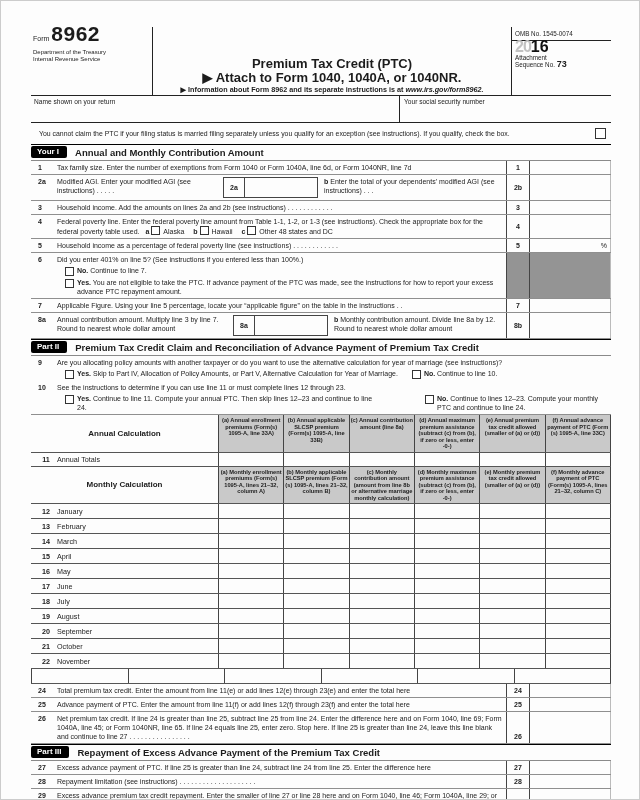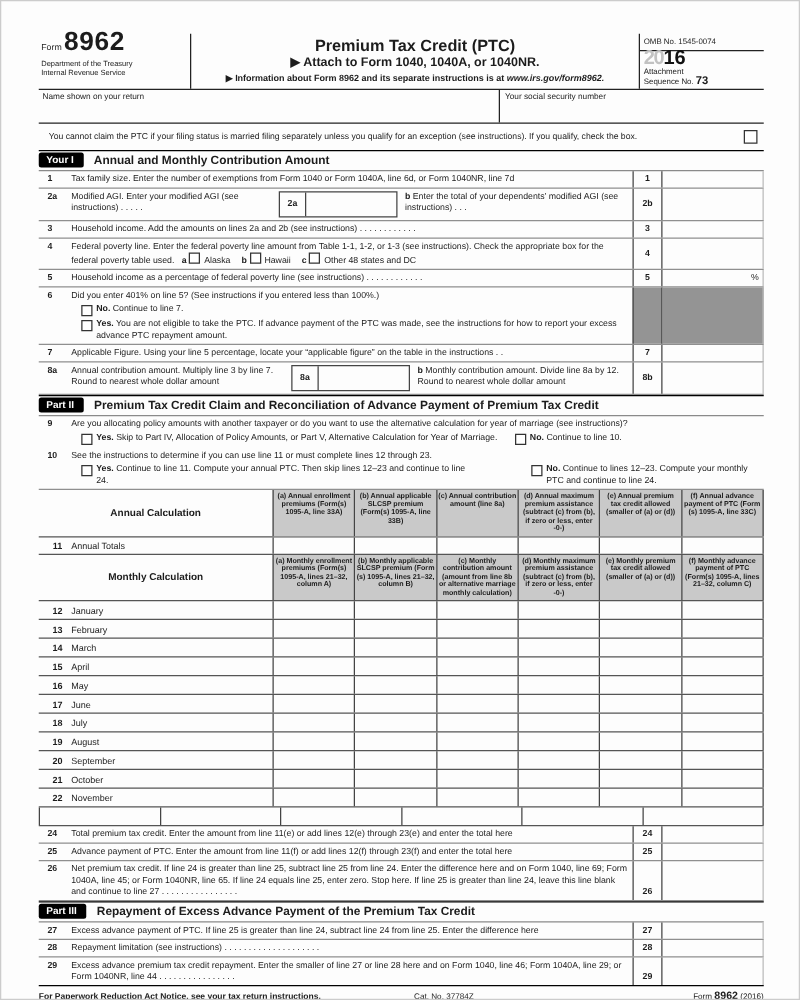--- a/index.html
+++ b/index.html
@@ -13,7 +13,7 @@
   .formword{font-size:7px;}
   .formnum{font-size:21px;font-weight:bold;letter-spacing:0.5px;}
   .dept{font-size:6px;line-height:7px;margin-top:6px;}
-  .h-center{flex:1;text-align:center;padding:3px 4px 1px;}
+  .h-center{flex:1;text-align:center;padding:3px 4px 1px;margin-top:27px;}
   .title{font-size:13px;font-weight:bold;margin-top:2px;}
   .attach{font-size:10px;font-weight:bold;margin-top:5px;}
   .info{font-size:7.2px;font-weight:bold;margin-top:3px;}

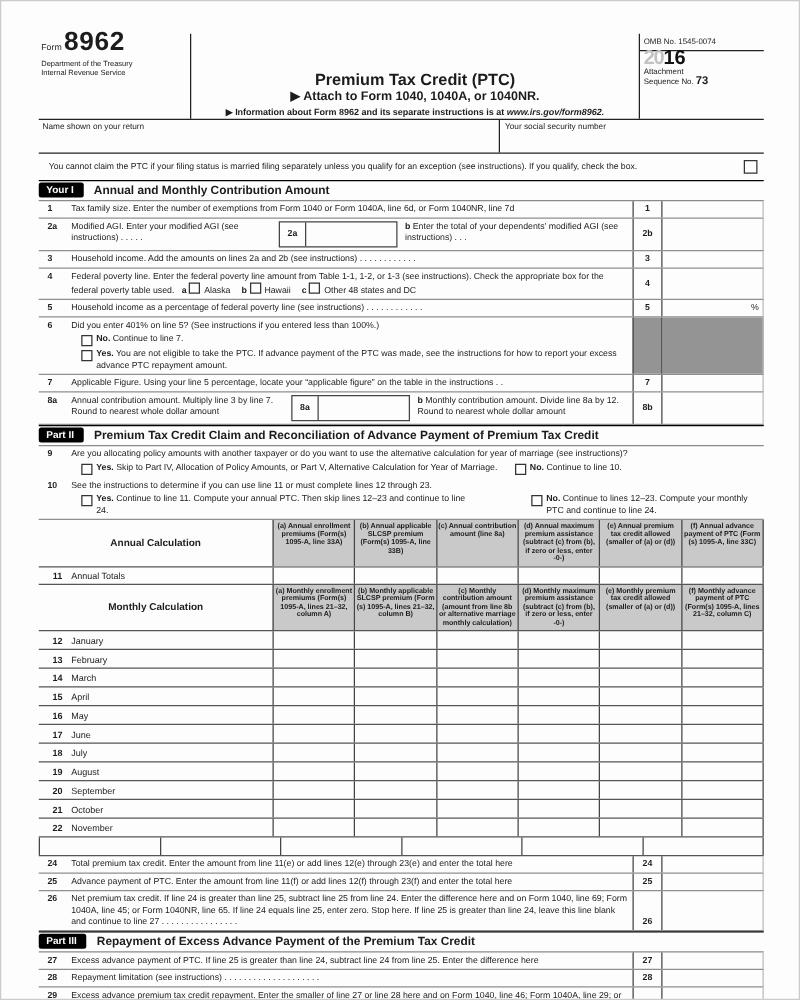--- a/index.html
+++ b/index.html
@@ -15,7 +15,7 @@
   .dept{font-size:6px;line-height:7px;margin-top:6px;}
   .h-center{flex:1;text-align:center;padding:3px 4px 1px;margin-top:27px;}
   .title{font-size:13px;font-weight:bold;margin-top:2px;}
-  .attach{font-size:10px;font-weight:bold;margin-top:5px;}
+  .attach{font-size:13px;font-weight:bold;margin-top:5px;}
   .info{font-size:7.2px;font-weight:bold;margin-top:3px;}
   .info i{font-style:italic;}
   .h-right{width:100px;flex:none;border-left:1.5px solid #222;box-sizing:border-box;font-size:6.3px;}

